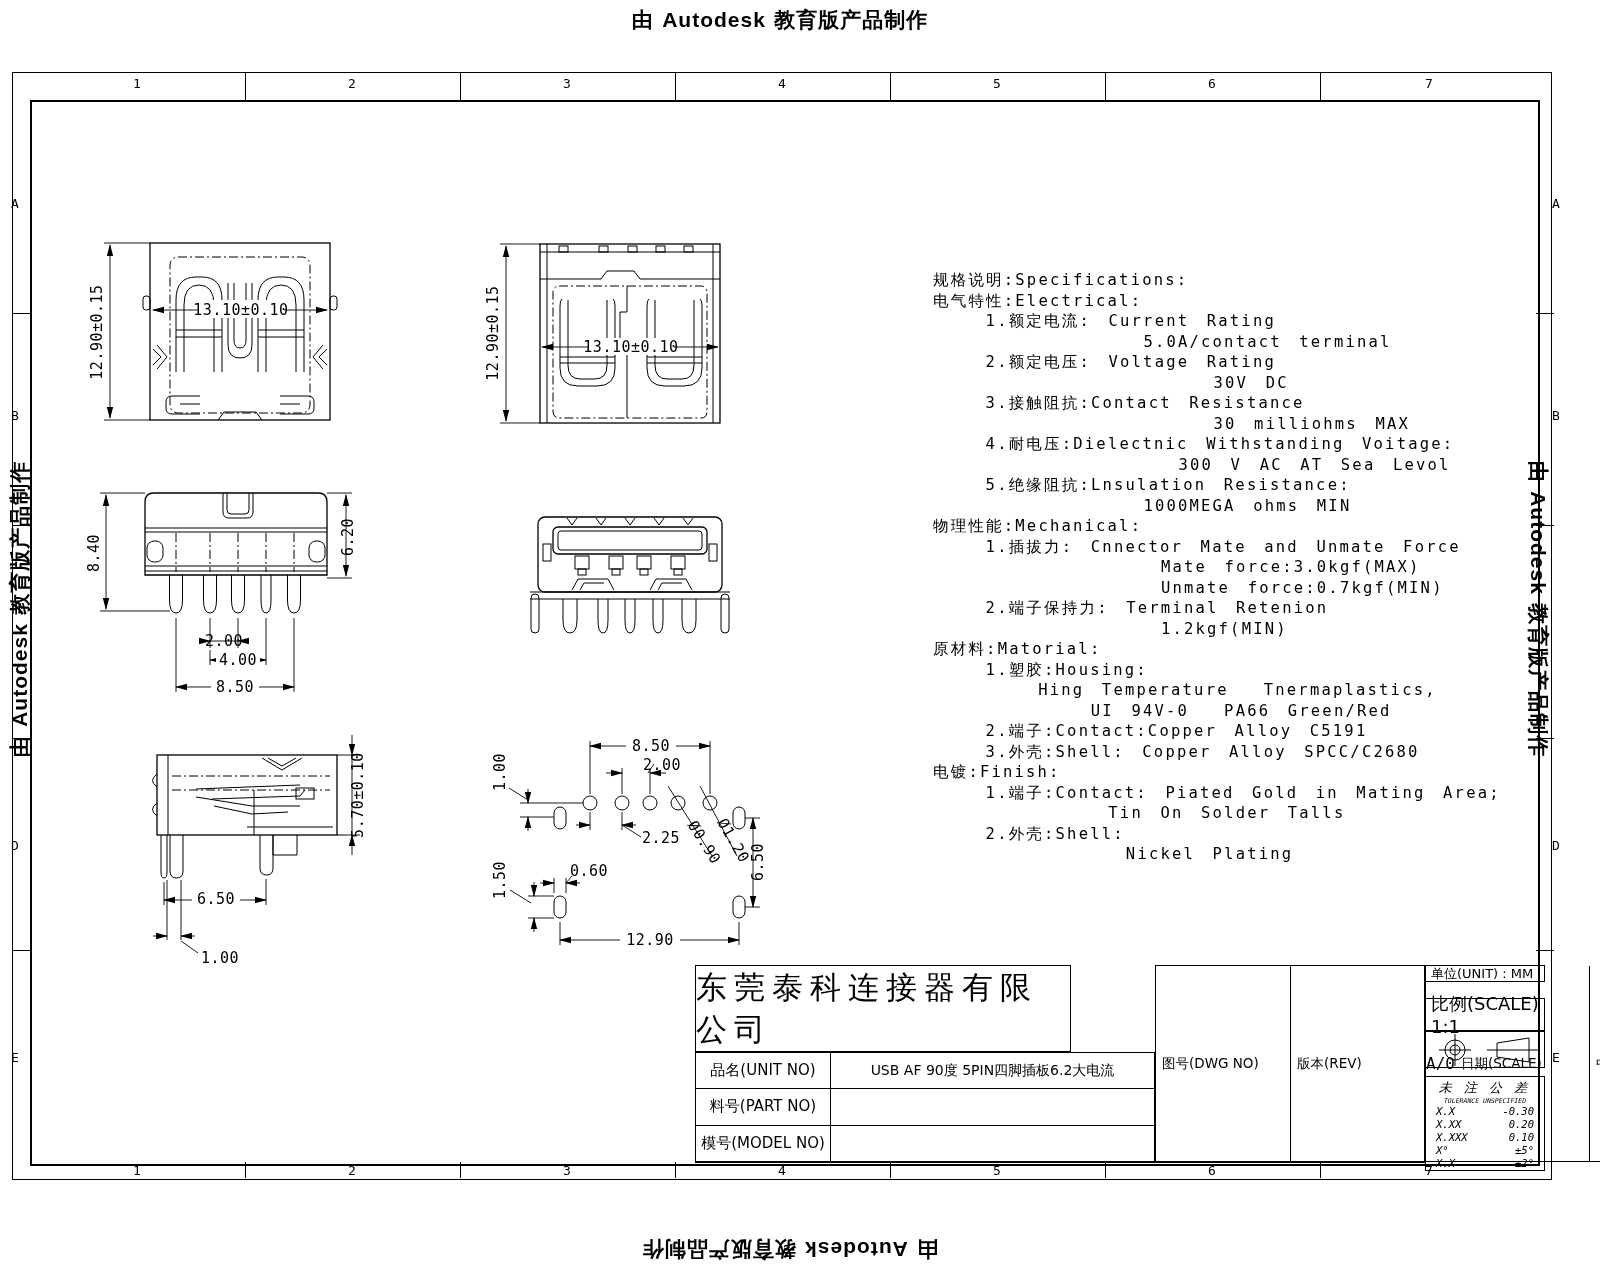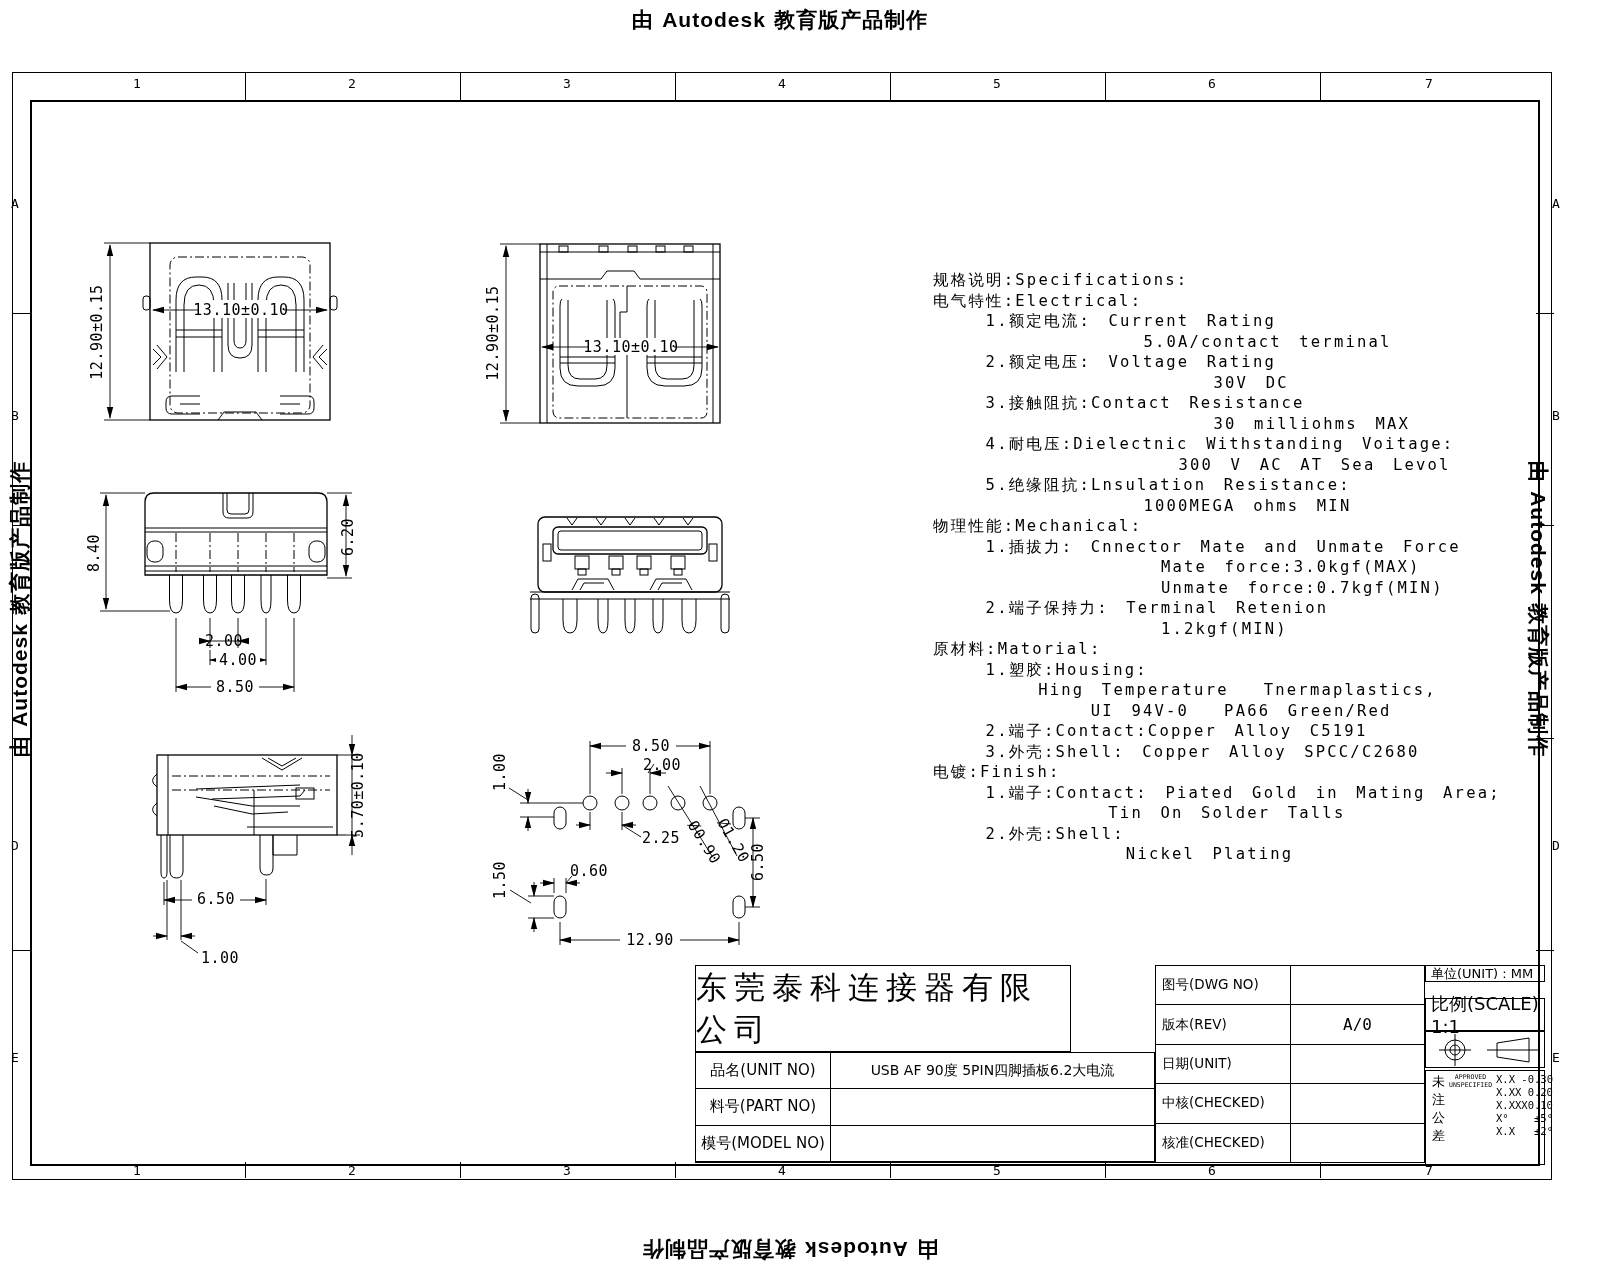--- a/index.html
+++ b/index.html
@@ -25,7 +25,7 @@
   .tb-lrow{display:flex;height:37px;box-sizing:border-box;border-bottom:1px solid #000;flex:1;}
   .tb-lrow .lab{width:135px;border-right:1px solid #000;box-sizing:border-box;display:flex;align-items:center;justify-content:center;font-size:15px;}
   .tb-lrow .val{flex:1;display:flex;align-items:center;justify-content:center;font-size:14px;}
-  .tb-mcol{left:460px;top:0;width:270px;height:198px;border:1px solid #000;box-sizing:border-box;display:flex;flex-direction:column;}
+  .tb-mcol{left:460px;top:0;width:270px;height:198px;border:1px solid #000;box-sizing:border-box;display:flex;flex-direction:row;}
   .tb-mrow{display:flex;flex:1;box-sizing:border-box;border-bottom:1px solid #000;}
   .tb-mrow:last-child{border-bottom:none;}
   .tb-mrow .lab{width:135px;border-right:1px solid #000;box-sizing:border-box;display:flex;align-items:center;padding-left:6px;font-size:13.5px;}

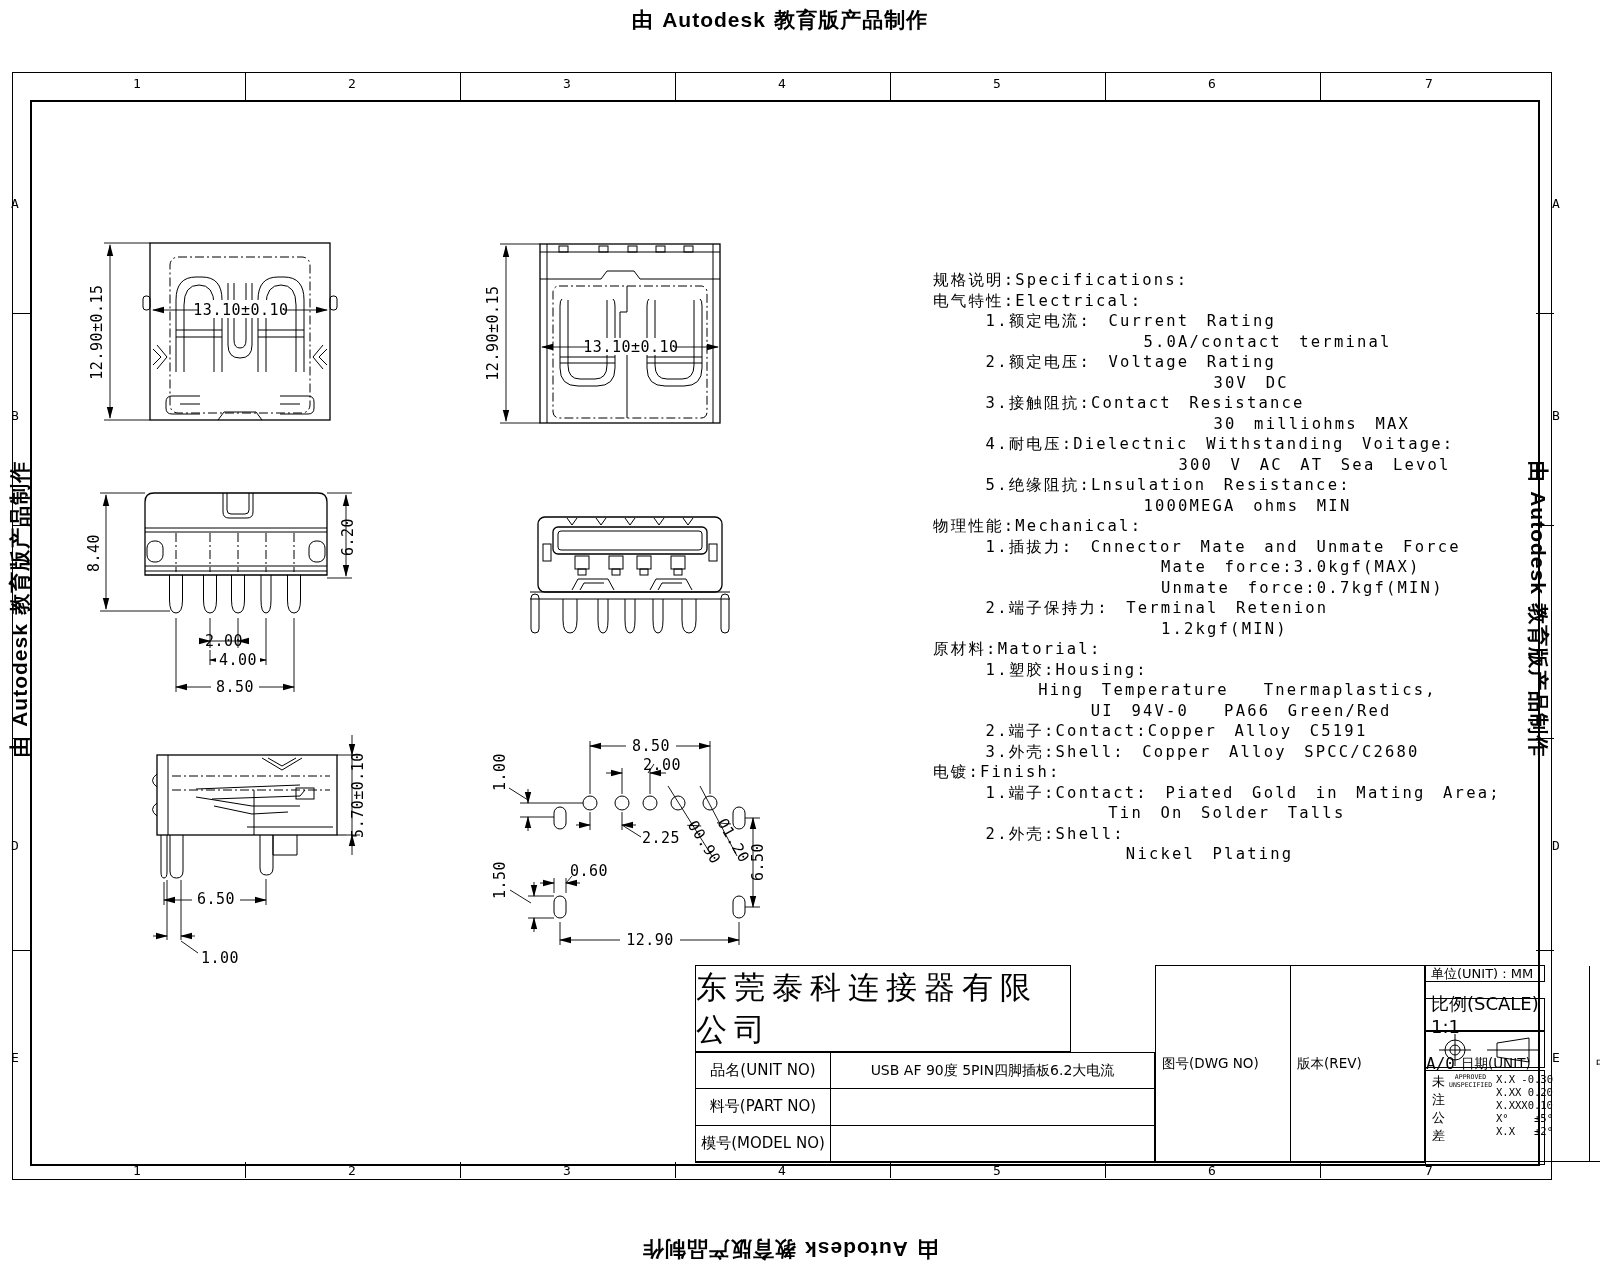--- a/index.html
+++ b/index.html
@@ -364,7 +364,7 @@
       </div>
 
       <div class="tb-mrow">
-        <div class="lab">日期(UNIT)</div>
+        <div class="lab">日期(SCALE)</div>
         <div class="val"></div>
       </div>
 

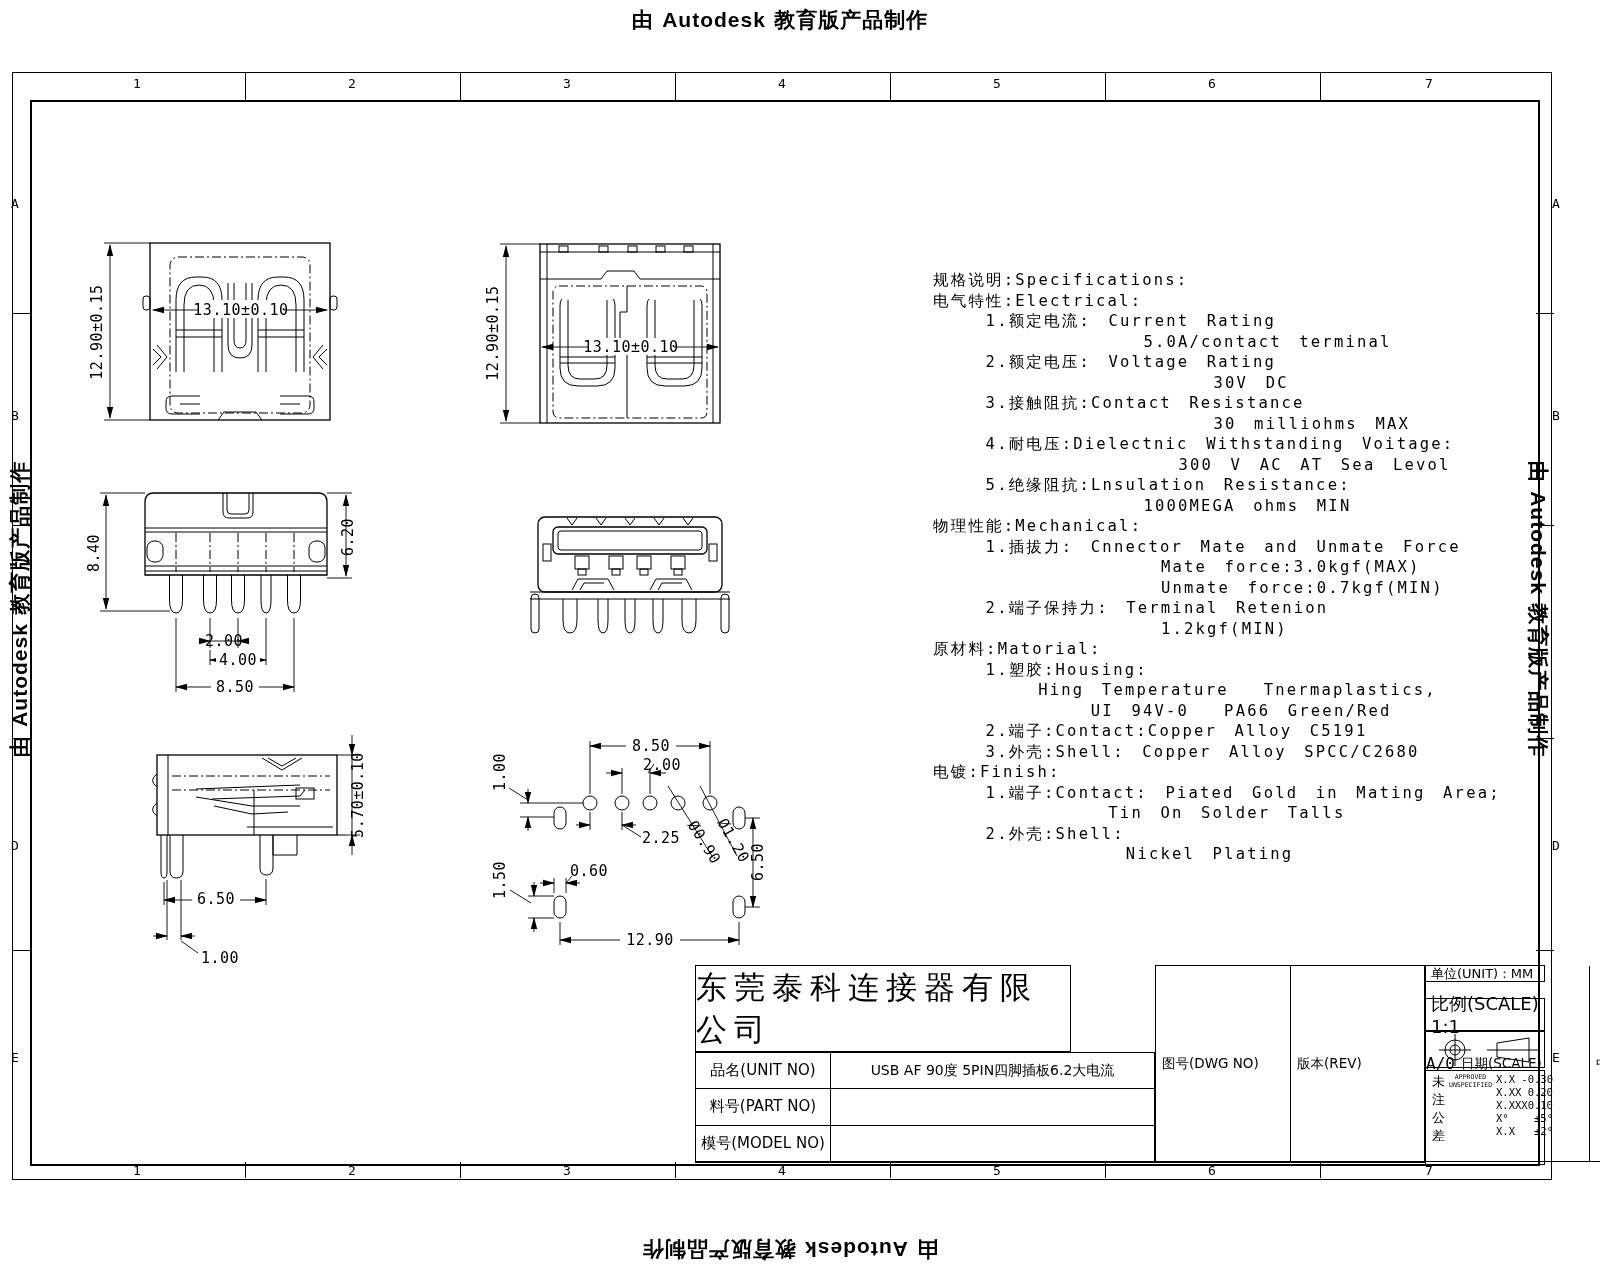--- a/index.html
+++ b/index.html
@@ -33,7 +33,7 @@
   .unitcell{left:730px;top:0;width:120px;height:17px;padding-left:5px;font-size:13px;}
   .scalecell{left:730px;top:33px;width:120px;height:33px;padding-left:5px;font-size:18px;}
   .symcell{left:730px;top:66px;width:120px;height:37px;justify-content:center;}
-  .tolcell{left:730px;top:105px;width:120px;height:95px;justify-content:flex-start;align-items:stretch;padding:2px 6px;box-sizing:border-box;}
+  .tolcell{left:730px;top:111px;width:120px;height:95px;flex-direction:column;justify-content:flex-start;align-items:stretch;padding:2px 6px;box-sizing:border-box;font-style:italic;}
   .tol-title{font-size:13px;text-align:center;letter-spacing:4px;}
   .tol-sub{font-size:6.5px;text-align:center;font-family:"DejaVu Sans Mono",monospace;letter-spacing:0;}
   .tolrow{display:flex;justify-content:space-between;font-size:10.5px;font-family:"DejaVu Sans Mono",monospace;line-height:13px;padding:0 4px;}

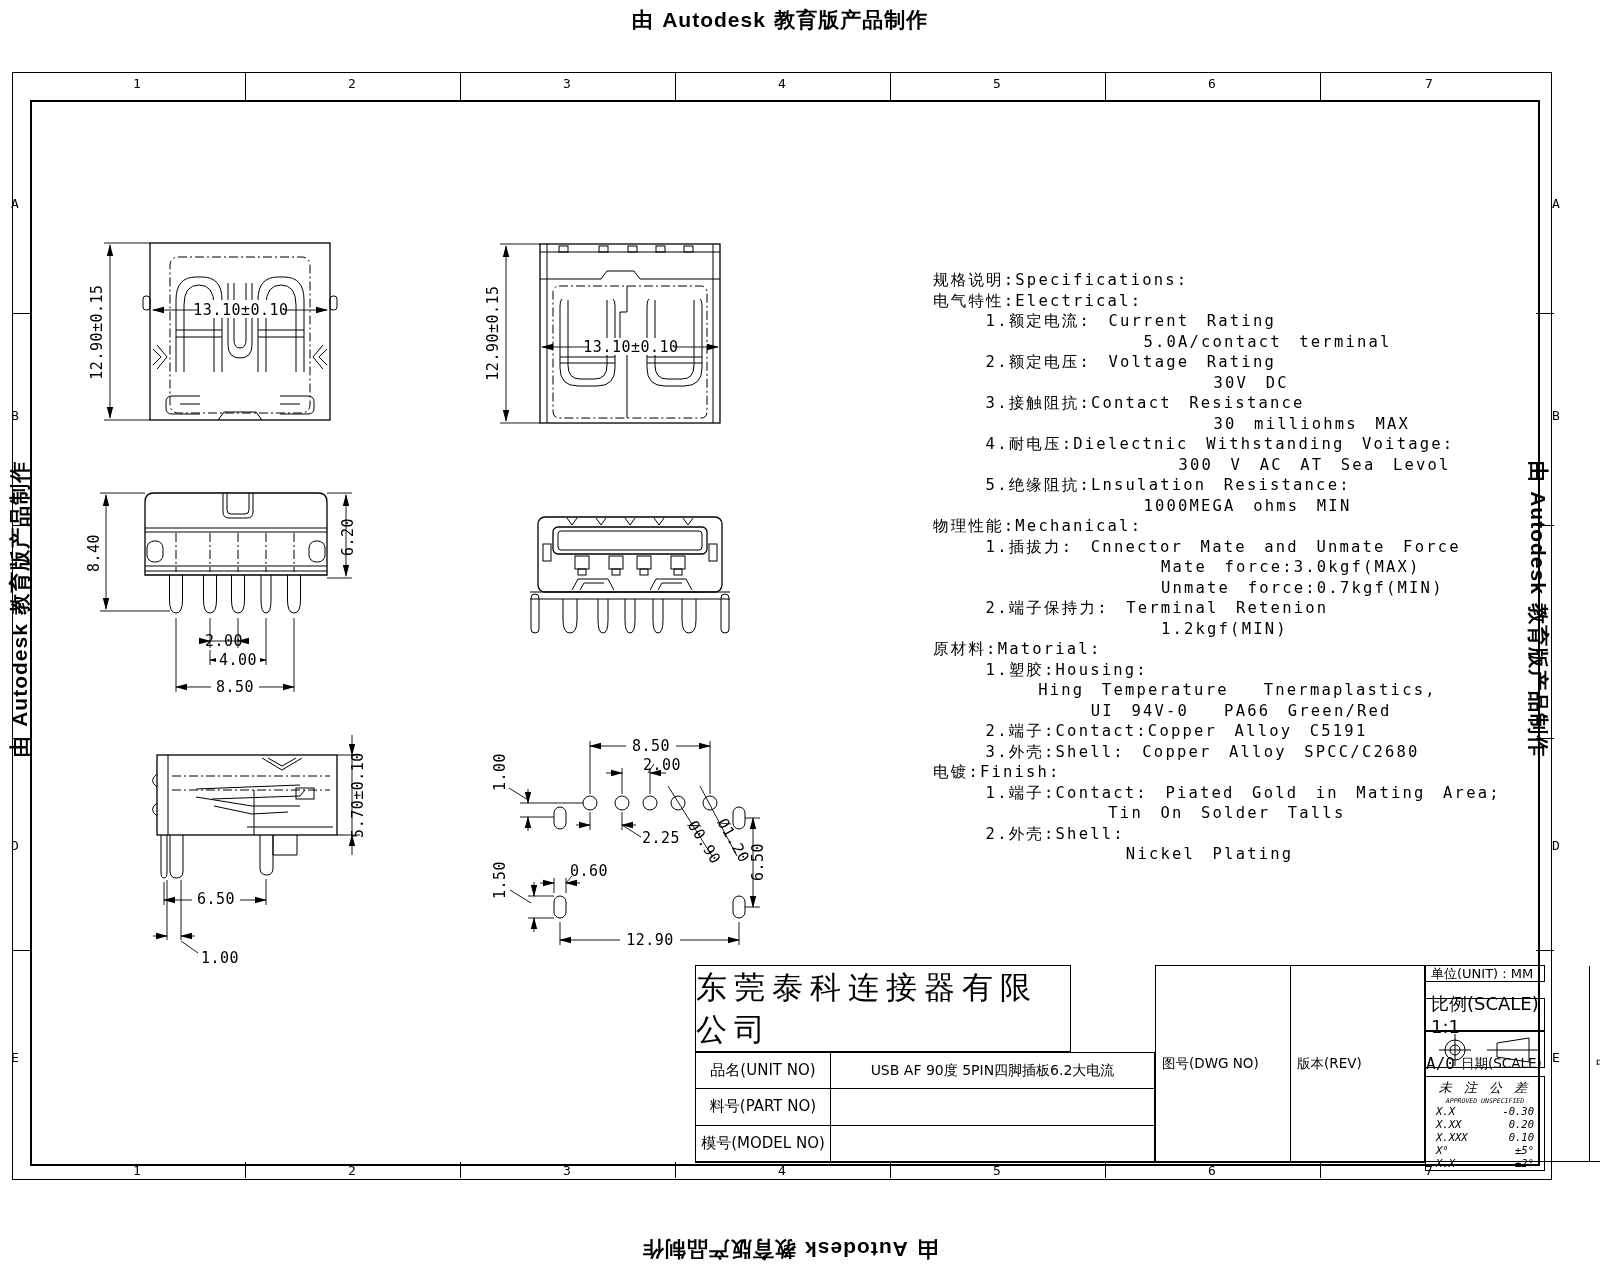--- a/index.html
+++ b/index.html
@@ -395,7 +395,7 @@
   </div>
   <div class="cell tolcell">
     <div class="tol-title">未 注 公 差</div>
-    <div class="tol-sub">APPROVED UNSPECIFIED</div>
+    <div class="tol-sub">TOLERANCE UNSPECIFIED</div>
     <div>
 
         <div class="tolrow">

